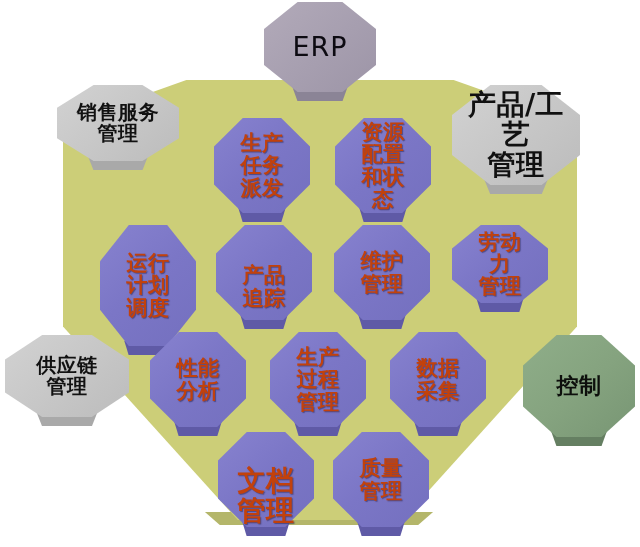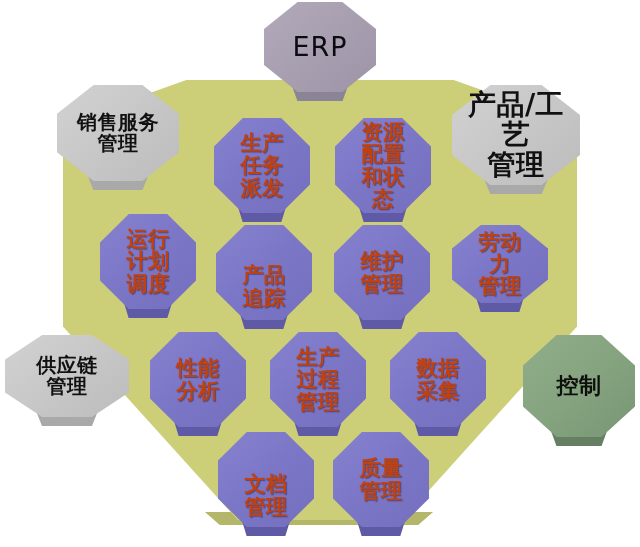--- a/index.html
+++ b/index.html
@@ -119,7 +119,7 @@
   #node-erp        { left: 264px; top: 2px;   width: 112px; height: 90px;  z-index: 6; }
   #node-erp .lbl   { font-size: 27px; }
 
-  #node-sales      { left: 57px;  top: 85px;  width: 122px; height: 96px; z-index: 6; }
+  #node-sales      { left: 57px;  top: 85px;  width: 122px; height: 76px; z-index: 6; }
   #node-sales .lbl { font-size: 20px; }
 
   #node-product-process { left: 452px; top: 85px; width: 128px; height: 100px; z-index: 6; }

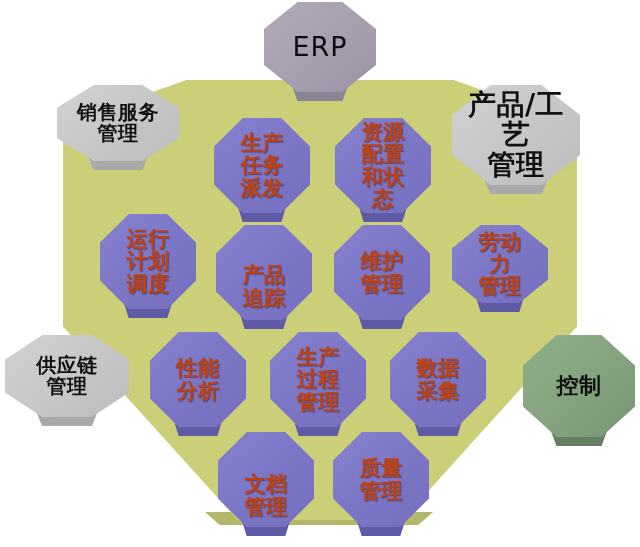--- a/index.html
+++ b/index.html
@@ -137,7 +137,7 @@
   #node-resource   { left: 335px; top: 118px; width: 96px;  height: 95px; }
   #node-resource .lbl { font-size: 21px; }
 
-  #node-plan       { left: 100px; top: 214px; width: 96px;  height: 95px; }
+  #node-plan       { left: 100px; top: 225px; width: 96px;  height: 121px; }
   #node-plan .lbl  { font-size: 21px; }
 
   #node-track      { left: 216px; top: 225px; width: 96px;  height: 95px; }

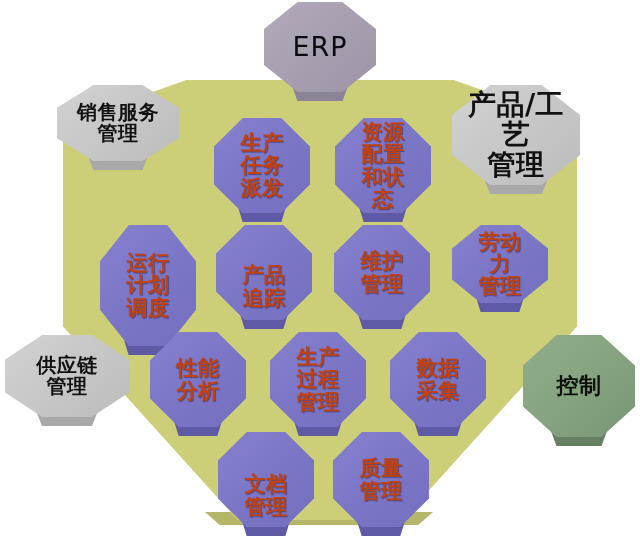--- a/index.html
+++ b/index.html
@@ -159,7 +159,7 @@
   #node-data .lbl  { font-size: 21px; }
 
   #node-doc        { left: 218px; top: 432px; width: 96px;  height: 95px; }
-  #node-doc .lbl   { font-size: 21px; margin-top: 32px; }
+  #node-doc .lbl   { font-size: 28px; margin-top: 32px; }
 
   #node-quality    { left: 333px; top: 432px; width: 96px;  height: 95px; }
   #node-quality .lbl { font-size: 21px; }

